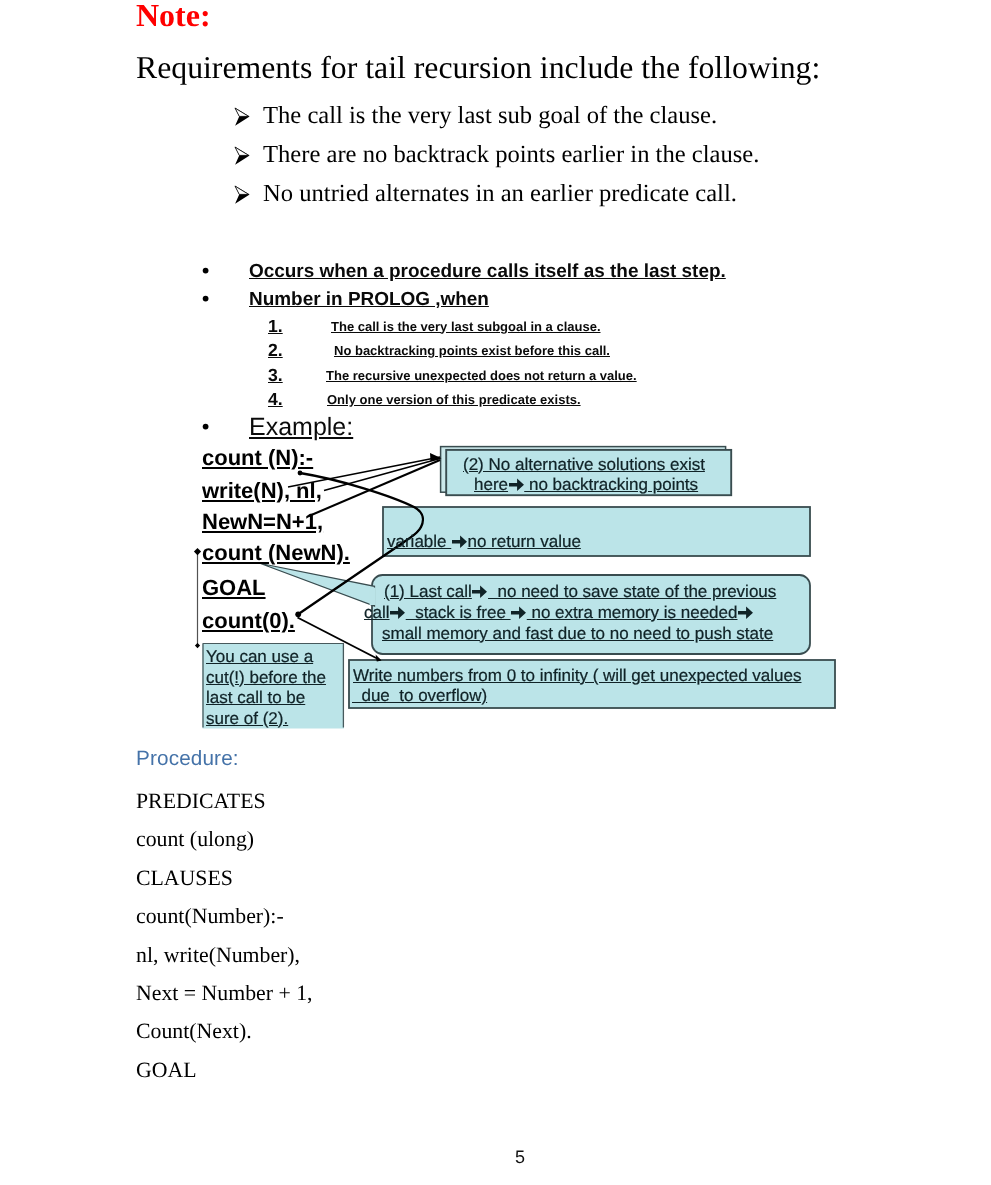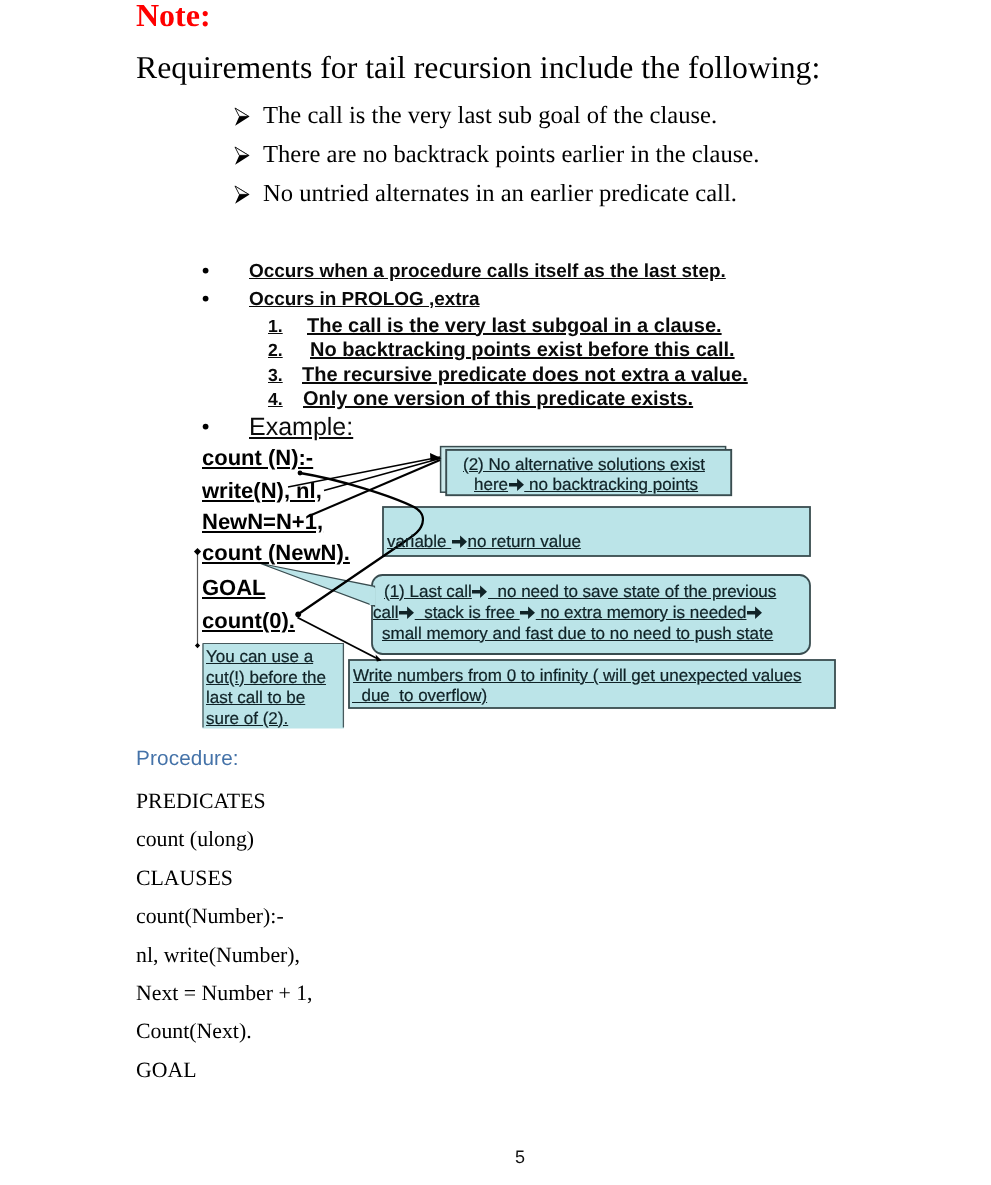--- a/index.html
+++ b/index.html
@@ -108,7 +108,7 @@
     </svg>
 
     <div class="fx fb1" style="left:249px;top:262px">Occurs when a procedure calls itself as the last step.</div>
-    <div class="fx fb1" style="left:249px;top:290px">Occurs in PROLOG ,extra</div>
+    <div class="fx fb1" style="left:249px;top:290px">Number in PROLOG ,when</div>
 
     <div class="fx fnum" style="left:268px;top:316.5px">1.</div>
     <div class="fx fnt" style="left:307px;top:316.5px">The call is the very last subgoal in a clause.</div>

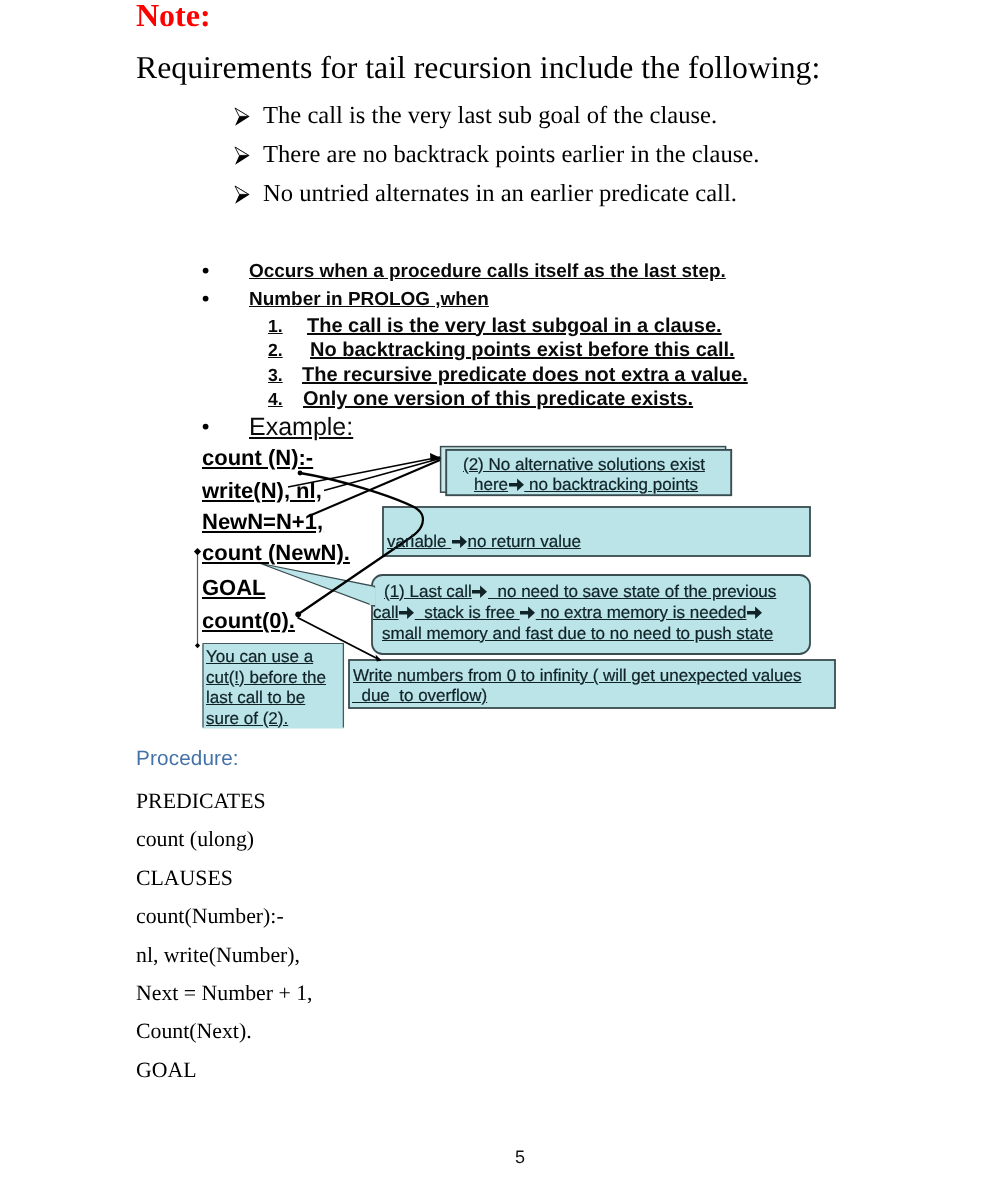--- a/index.html
+++ b/index.html
@@ -28,7 +28,7 @@
   .fx{position:absolute;white-space:pre;font-family:"Liberation Sans",sans-serif;color:#111;text-decoration:underline;}
   .fb1{font-size:18.95px;line-height:20px;font-weight:bold;}
   .fnum{font-size:17.6px;line-height:19px;font-weight:bold;}
-  .fnt{font-size:20px;line-height:19px;font-weight:bold;}
+  .fnt{font-size:13px;line-height:19px;font-weight:bold;margin-left:24px;}
   .fex{font-size:25px;line-height:20px;}
   .fcode{font-size:22px;line-height:26px;font-weight:bold;color:#000;}
   .fcb{font-size:17.0px;line-height:19px;color:#16282c;-webkit-text-stroke:0.22px #16282c;}

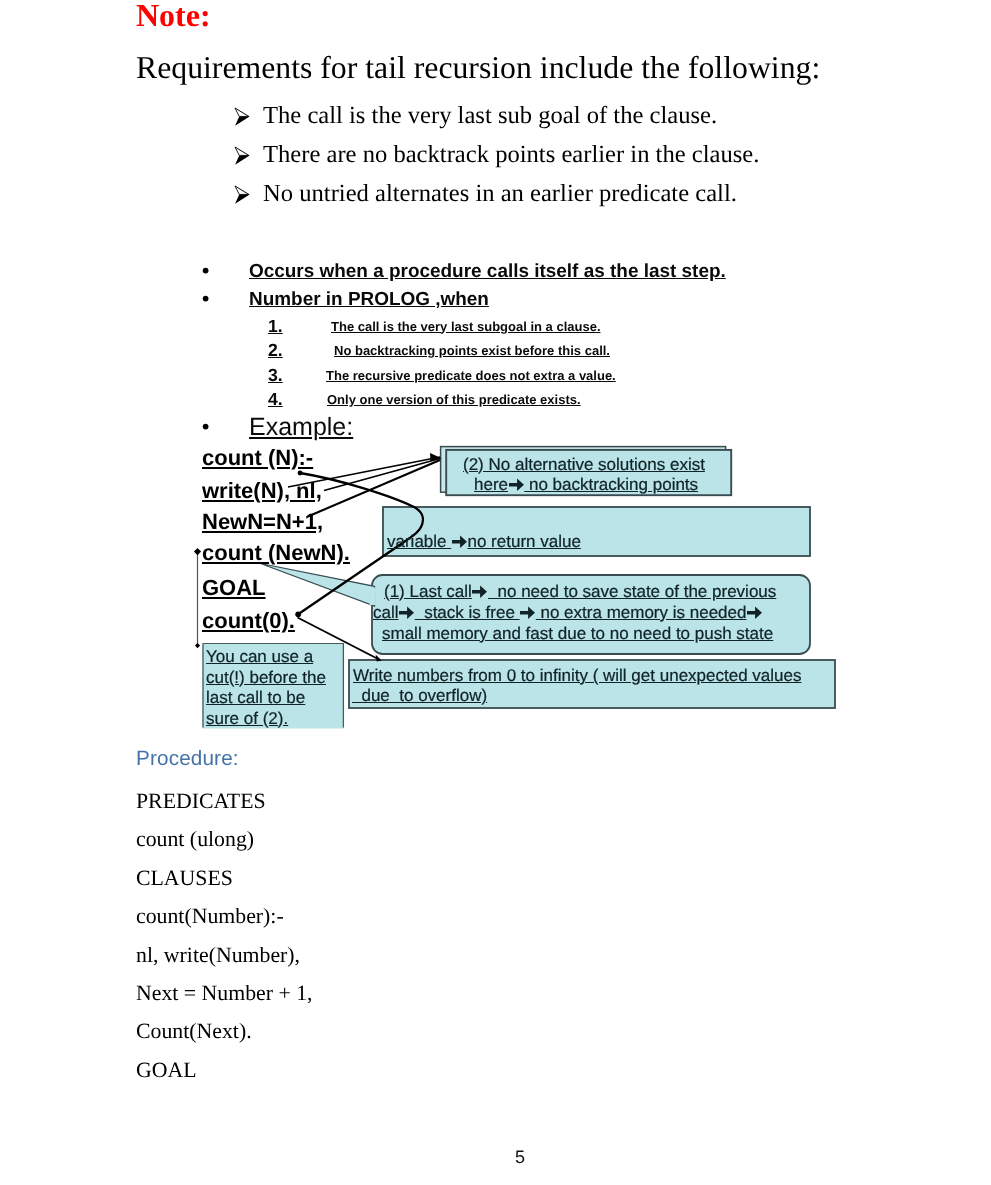--- a/index.html
+++ b/index.html
@@ -115,7 +115,7 @@
     <div class="fx fnum" style="left:268px;top:341.3px">2.</div>
     <div class="fx fnt" style="left:310px;top:341.3px">No backtracking points exist before this call.</div>
     <div class="fx fnum" style="left:268px;top:365.6px">3.</div>
-    <div class="fx fnt" style="left:302px;top:365.6px">The recursive predicate does not extra a value.</div>
+    <div class="fx fnt" style="left:302px;top:365.6px">The recursive unexpected does not return a value.</div>
     <div class="fx fnum" style="left:268px;top:390.4px">4.</div>
     <div class="fx fnt" style="left:303px;top:390.4px">Only one version of this predicate exists.</div>
 

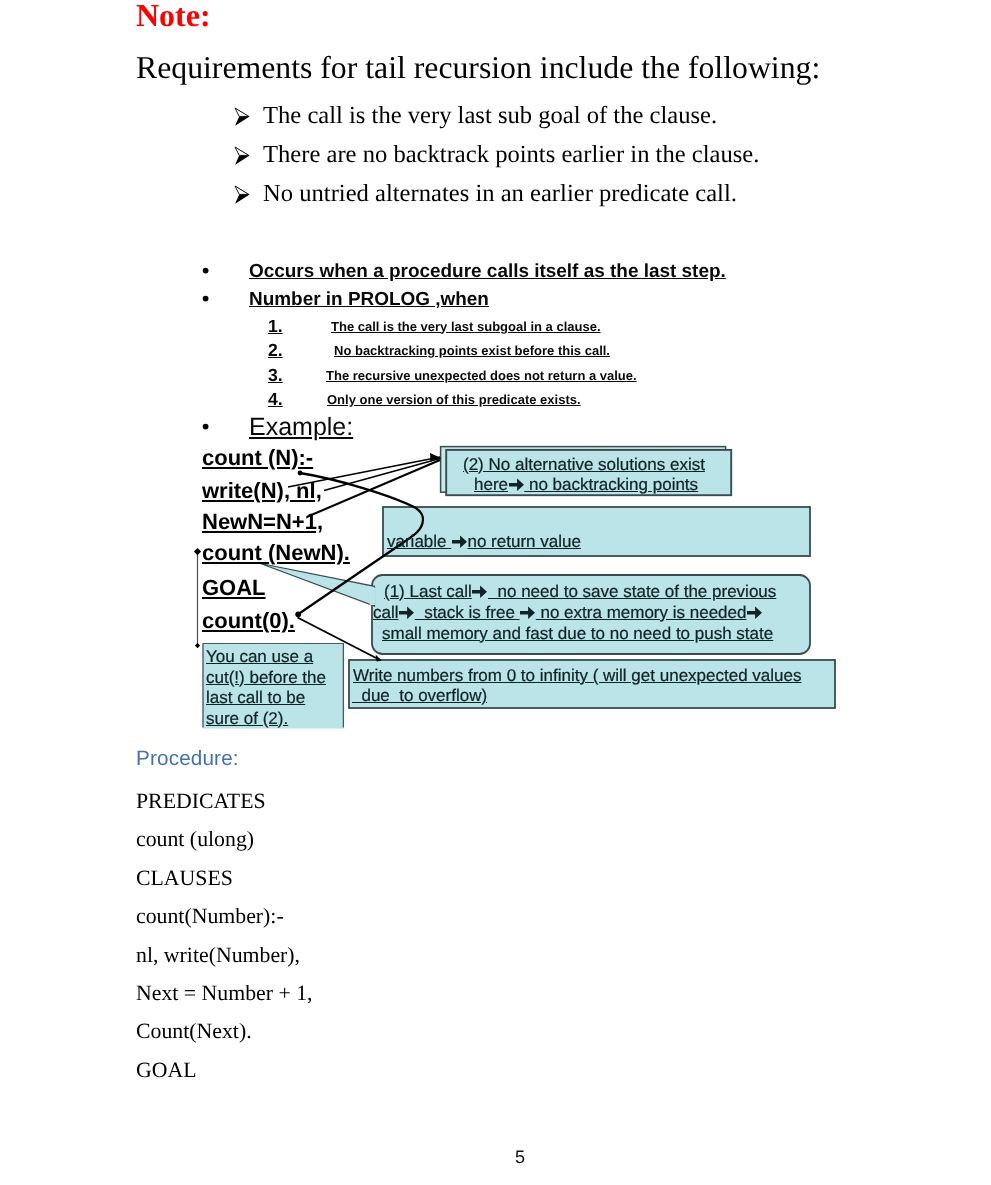--- a/index.html
+++ b/index.html
@@ -140,7 +140,7 @@
     <div class="fx fcb" style="left:384px;top:582px">(1) Last call<svg class="warrow" viewBox="0 0 15.2 13.4" width="15.2" height="13.4" aria-hidden="true">
           <path d="M0 4.9 H8.1 V0.5 L15.0 6.7 L8.1 12.9 V8.5 H0 Z" fill="currentColor"></path>
         </svg>  no need to save state of the previous</div>
-    <div class="fx fcb" style="left:373px;top:603px">call<svg class="warrow" viewBox="0 0 15.2 13.4" width="15.2" height="13.4" aria-hidden="true">
+    <div class="fx fcb" style="left:364px;top:603px">call<svg class="warrow" viewBox="0 0 15.2 13.4" width="15.2" height="13.4" aria-hidden="true">
           <path d="M0 4.9 H8.1 V0.5 L15.0 6.7 L8.1 12.9 V8.5 H0 Z" fill="currentColor"></path>
         </svg>  stack is free <svg class="warrow" viewBox="0 0 15.2 13.4" width="15.2" height="13.4" aria-hidden="true">
           <path d="M0 4.9 H8.1 V0.5 L15.0 6.7 L8.1 12.9 V8.5 H0 Z" fill="currentColor"></path>

